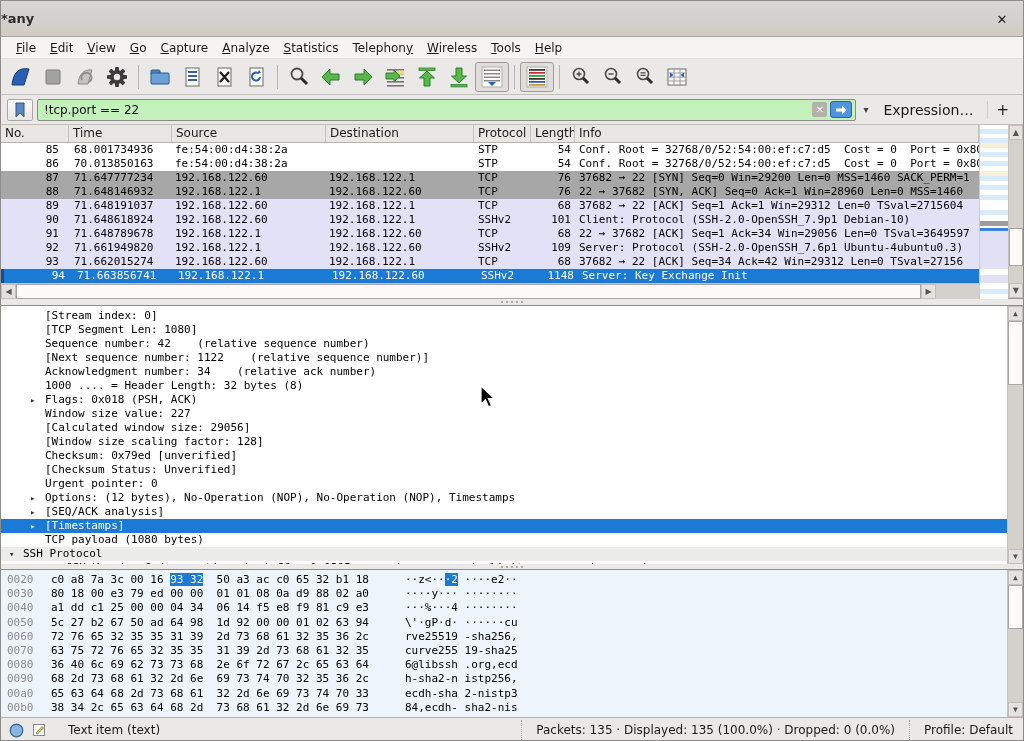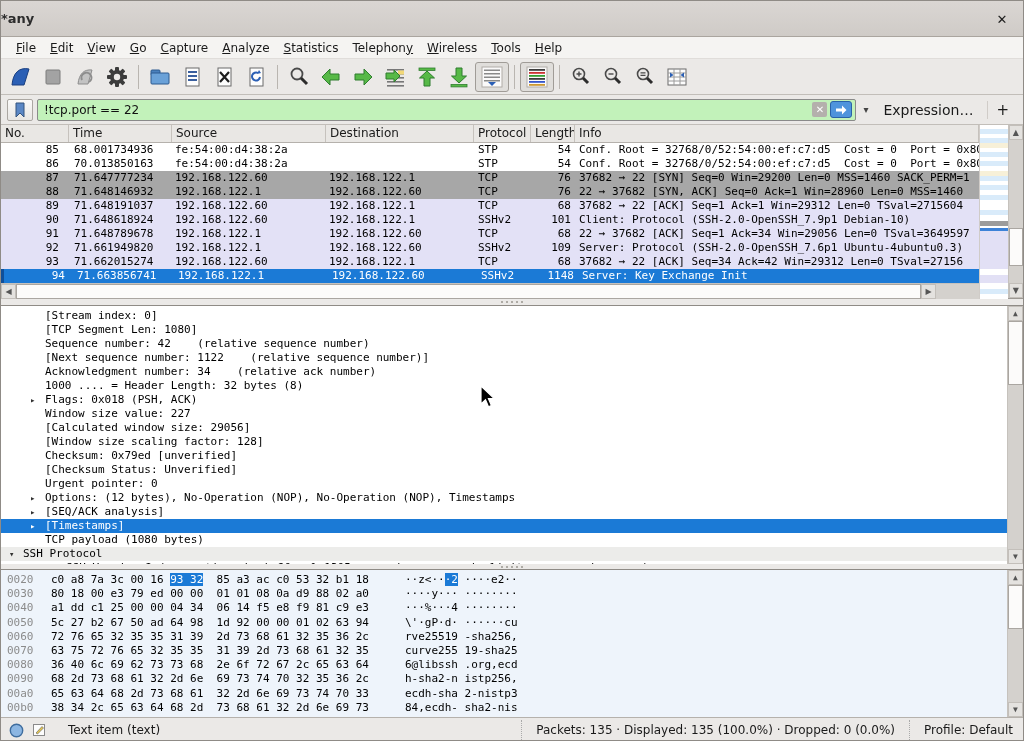--- a/index.html
+++ b/index.html
@@ -430,7 +430,7 @@
 
   <div class="hexpane">
     <div class="hex-inner">
-      <div class="hxr"><span class="hx-off">0020</span><span class="hx-bytes"><span>c0 a8 7a 3c 00 16 </span><span class="hexhl">93 32</span><span>  85 a3 ac c0 53 32 b1 18</span></span><span class="hx-ascii"><span>··z&lt;··</span><span class="hexhl">·2</span><span> ····e2··</span></span></div>
+      <div class="hxr"><span class="hx-off">0020</span><span class="hx-bytes"><span>c0 a8 7a 3c 00 16 </span><span class="hexhl">93 32</span><span>  50 a3 ac c0 65 32 b1 18</span></span><span class="hx-ascii"><span>··z&lt;··</span><span class="hexhl">·2</span><span> ····e2··</span></span></div>
       <div class="hxr"><span class="hx-off">0030</span><span class="hx-bytes">80 18 00 e3 79 ed 00 00  01 01 08 0a d9 88 02 a0</span><span class="hx-ascii">····y··· ········</span></div>
       <div class="hxr"><span class="hx-off">0040</span><span class="hx-bytes">a1 dd c1 25 00 00 04 34  06 14 f5 e8 f9 81 c9 e3</span><span class="hx-ascii">···%···4 ········</span></div>
       <div class="hxr"><span class="hx-off">0050</span><span class="hx-bytes">5c 27 b2 67 50 ad 64 98  1d 92 00 00 01 02 63 94</span><span class="hx-ascii">\'·gP·d· ······cu</span></div>

